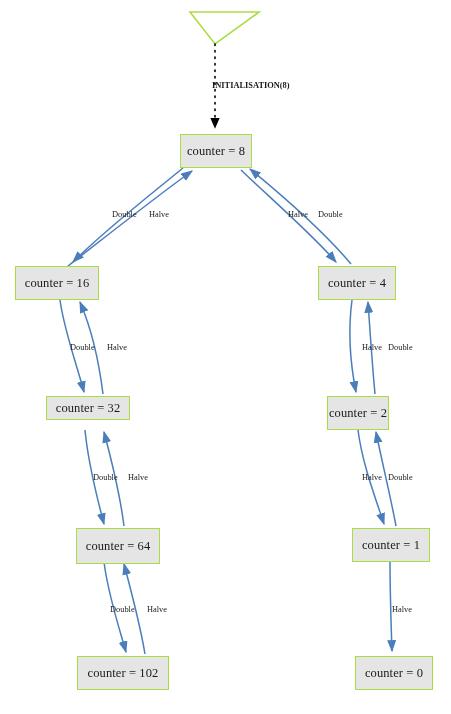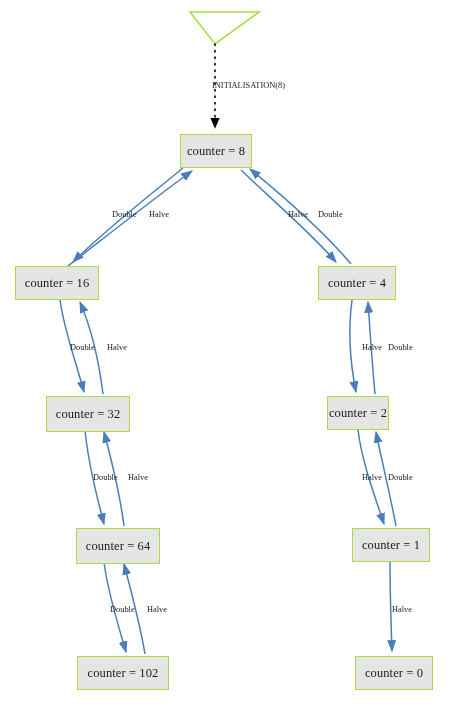--- a/index.html
+++ b/index.html
@@ -110,7 +110,7 @@
     <path d="M390,562 C390,592 391,622 392,651" fill="none" stroke="#4a7ebb" stroke-width="1.5" marker-end="url(#arrow-blue)"></path>
   </svg>
 
-  <div class="init-label" style="left:212px; top:82px;">INITIALISATION(8)</div>
+  <div class="init-label" style="left:212px; top:82px;font-weight:bold;">INITIALISATION(8)</div>
 
   <div class="node" style="left:180px; top:134px; width:72px; height:34px;">
     <span class="node-label">counter = 8</span>

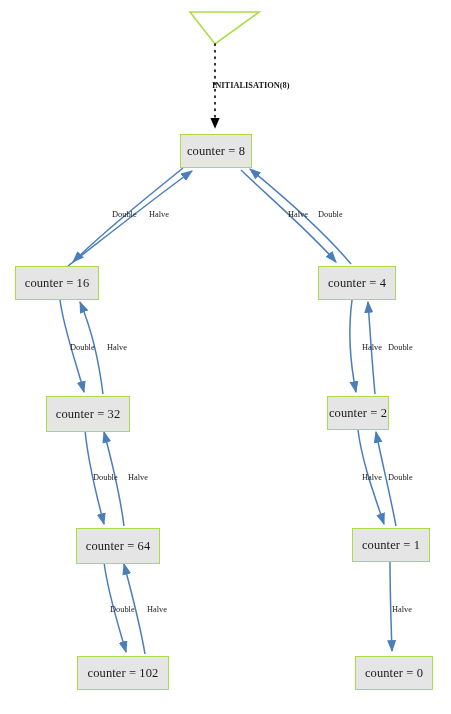--- a/index.html
+++ b/index.html
@@ -124,7 +124,7 @@
     <span class="node-label">counter = 4</span>
   </div>
 
-  <div class="node" style="left:46px; top:396px; width:84px; height:36px;">
+  <div class="node" style="left:46px; top:396px; width:84px; height:24px;">
     <span class="node-label">counter = 32</span>
   </div>
 

